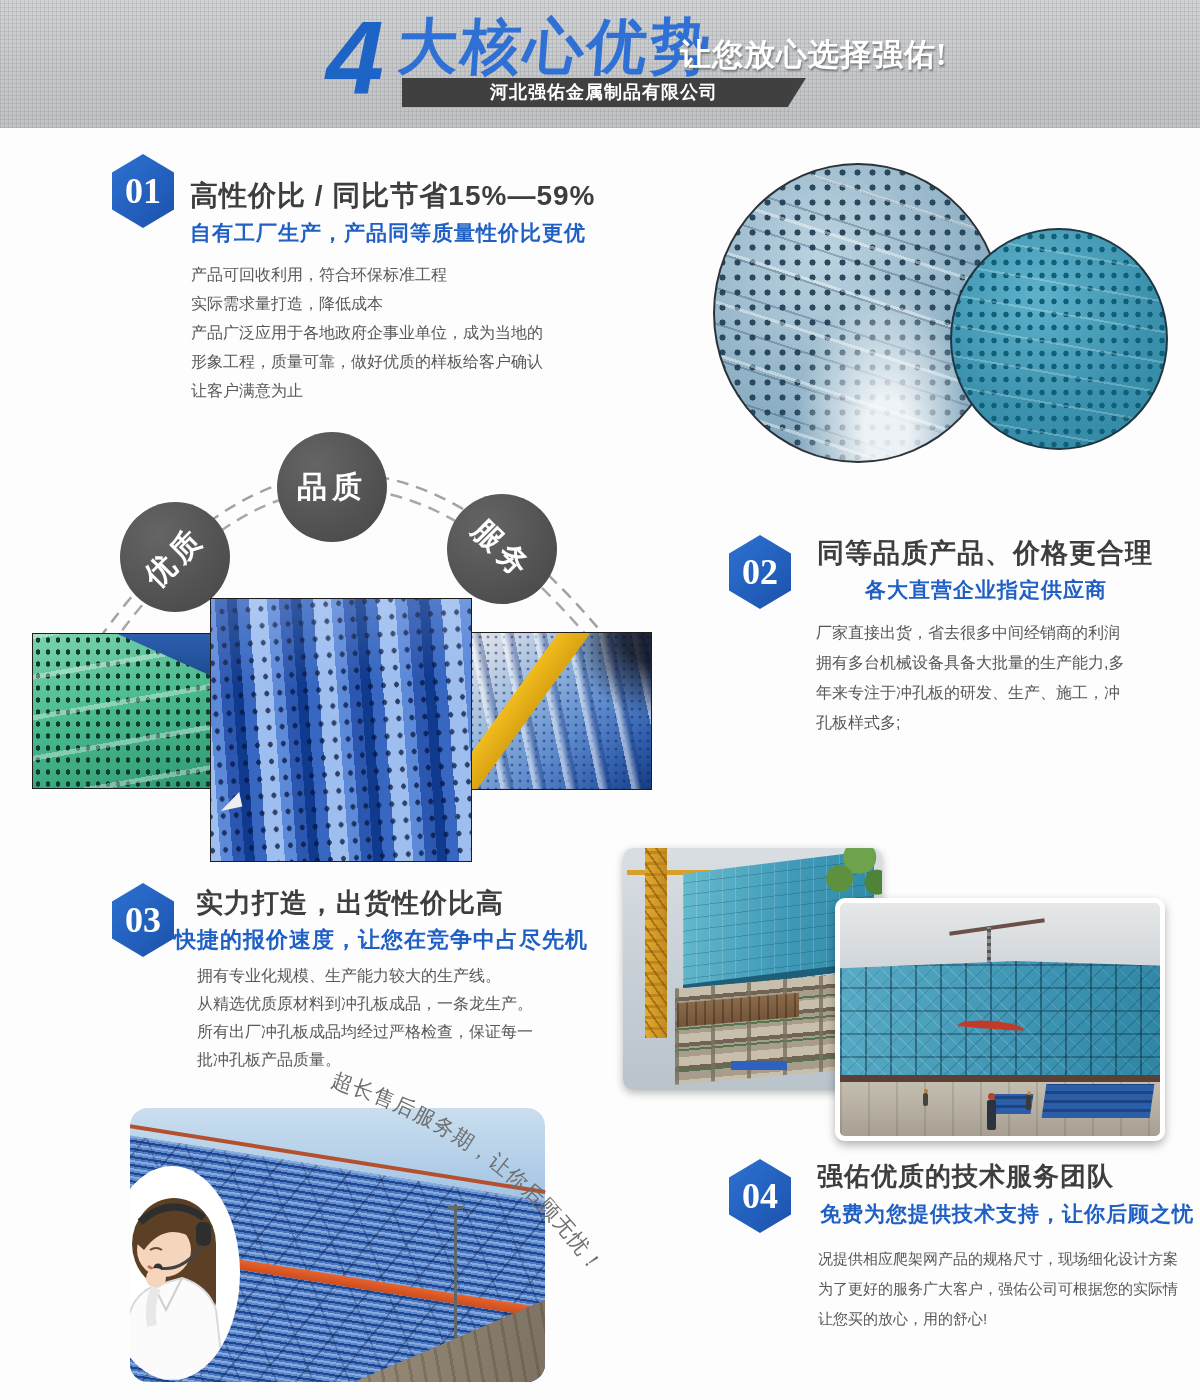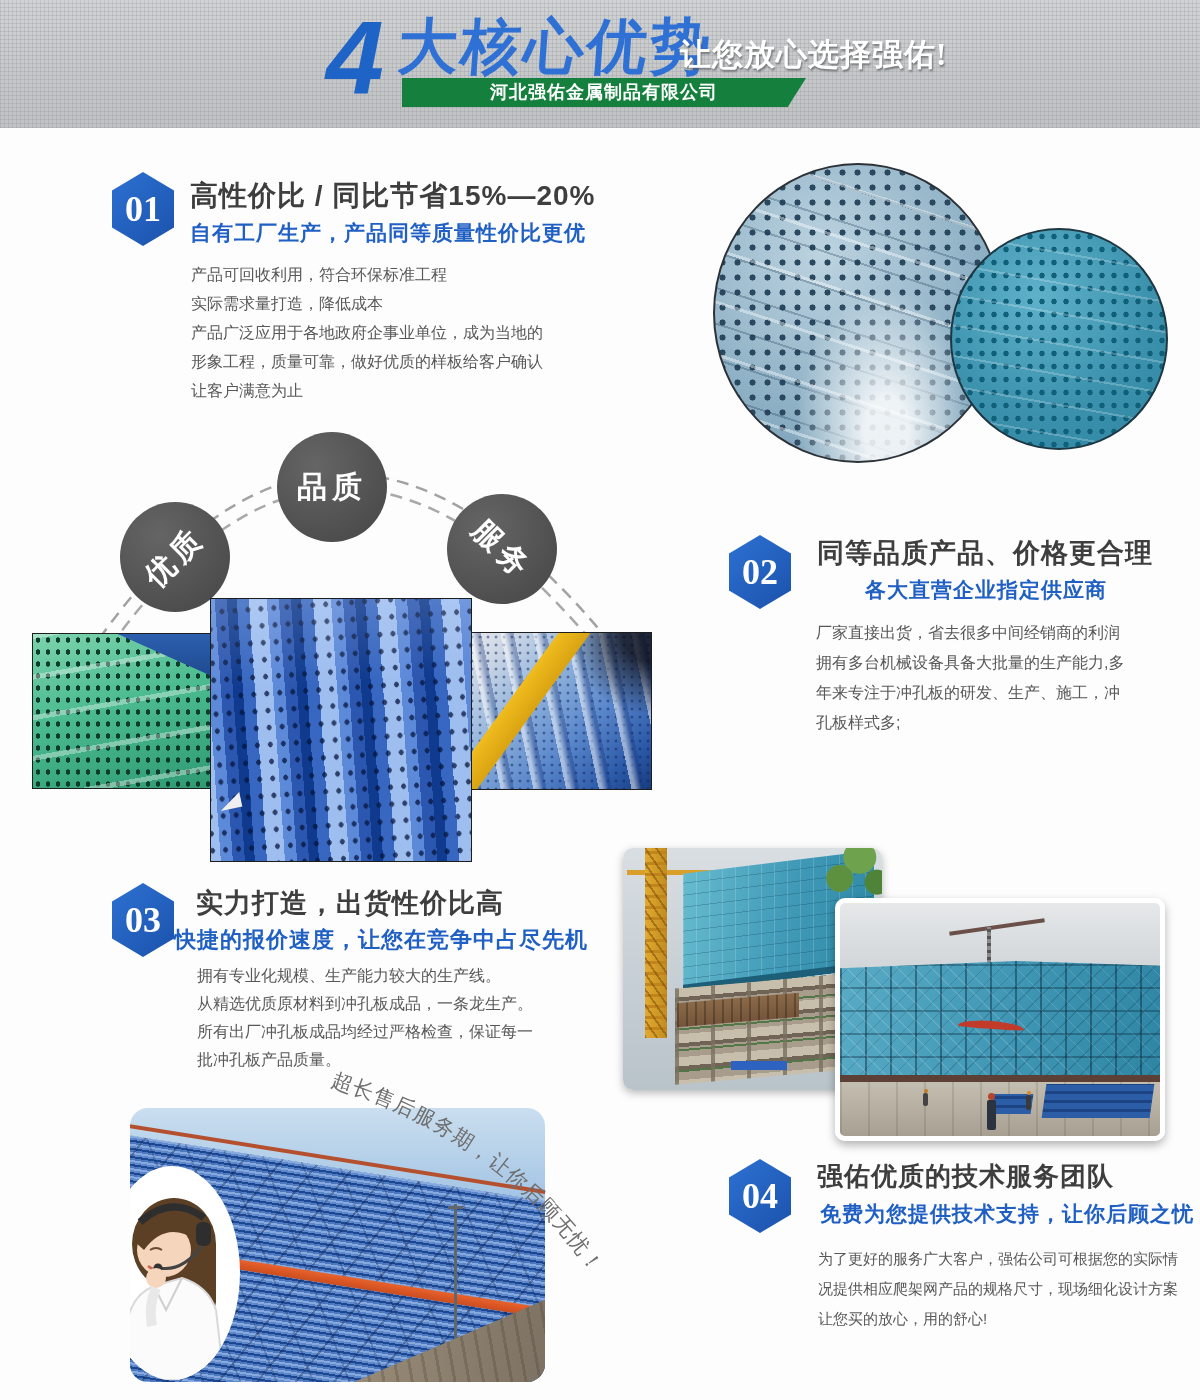--- a/index.html
+++ b/index.html
@@ -18,7 +18,7 @@
     letter-spacing:3px;transform:skewX(-4deg);z-index:3;white-space:nowrap;}
   #header-tagline{left:660px;top:38px;font:bold 31px/1.1 "Liberation Serif",serif;color:#ffffff;
     letter-spacing:1px;text-shadow:1px 2px 2px rgba(80,80,80,.65);z-index:3;white-space:nowrap;margin-left:20px;}
-  #company-banner{left:402px;top:78px;width:404px;height:29px;background:#15803d;
+  #company-banner{left:402px;top:78px;width:404px;height:29px;background:#404040;
     clip-path:polygon(0 0,100% 0,95.5% 100%,0 100%);z-index:2;
     color:#fff;font:bold 18px/29px "Liberation Sans",sans-serif;text-align:center;letter-spacing:1px;}
   

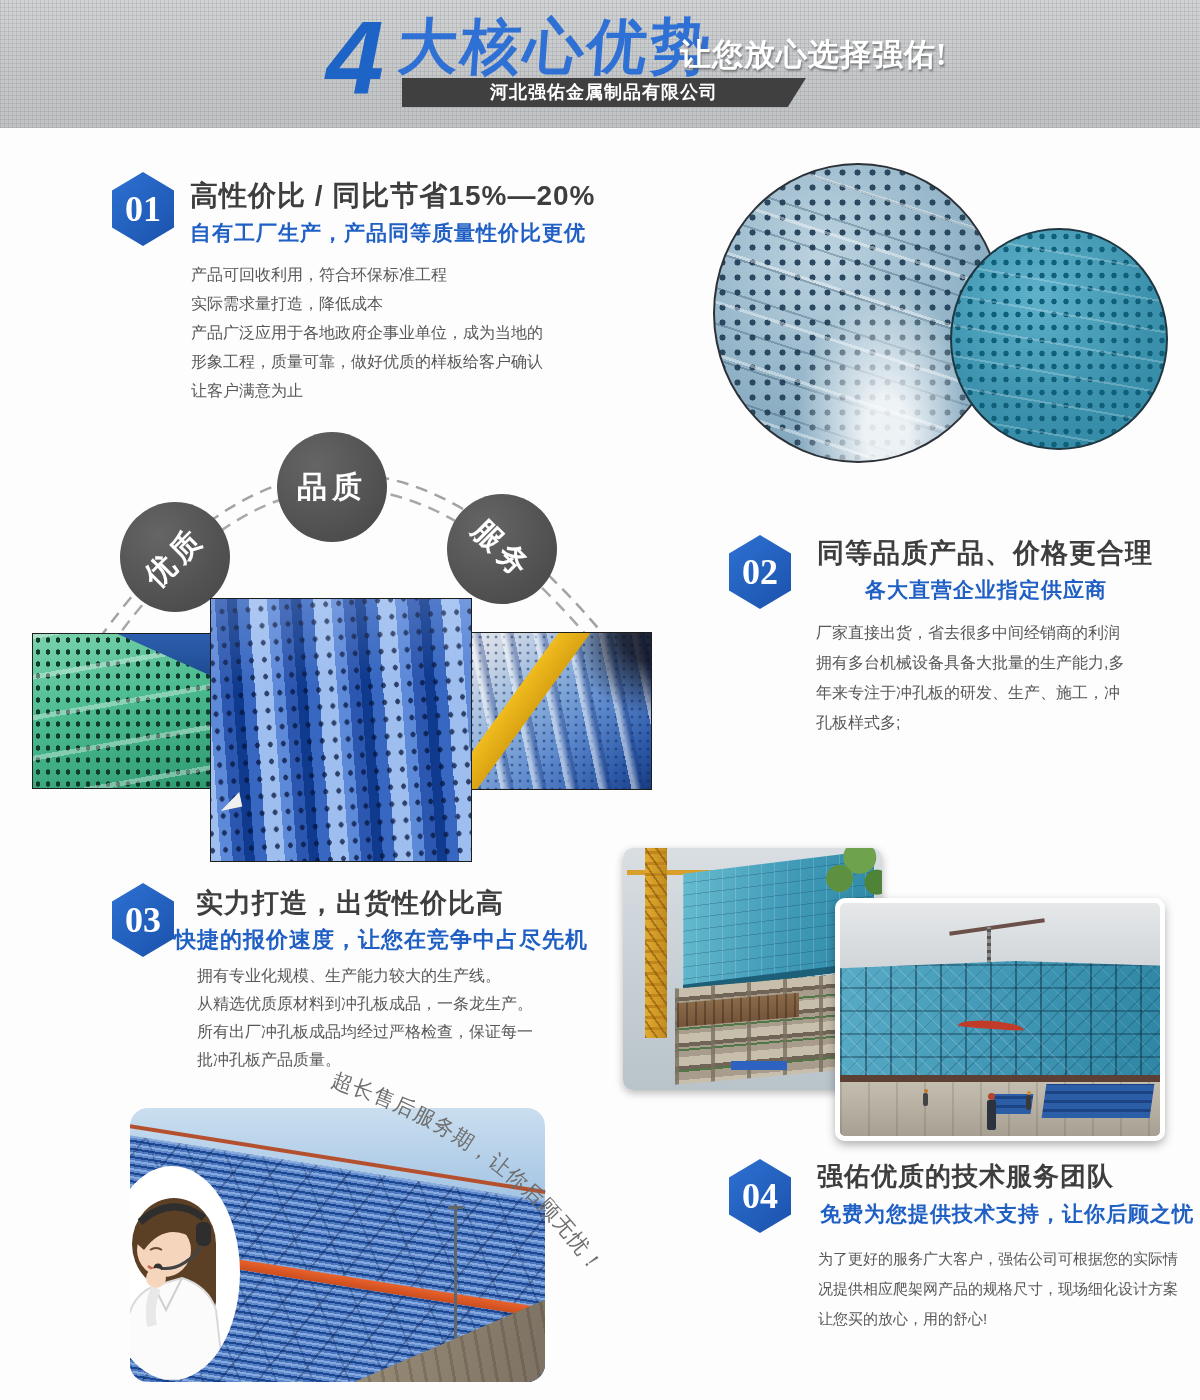--- a/index.html
+++ b/index.html
@@ -179,7 +179,7 @@
     <path d="M 99 663 Q 335 312 613 668" fill="none" stroke="#a8a8a8" stroke-width="2.5" stroke-dasharray="12 8"></path>
   </svg>
 
-  <div class="hex abs" style="left:112px;top:172px">
+  <div class="hex abs" style="left:112px;top:154px">
     <span>01</span>
   </div>
   <div class="sec-title abs" style="left:190px;top:180px">高性价比 / 同比节省15%—20%</div>

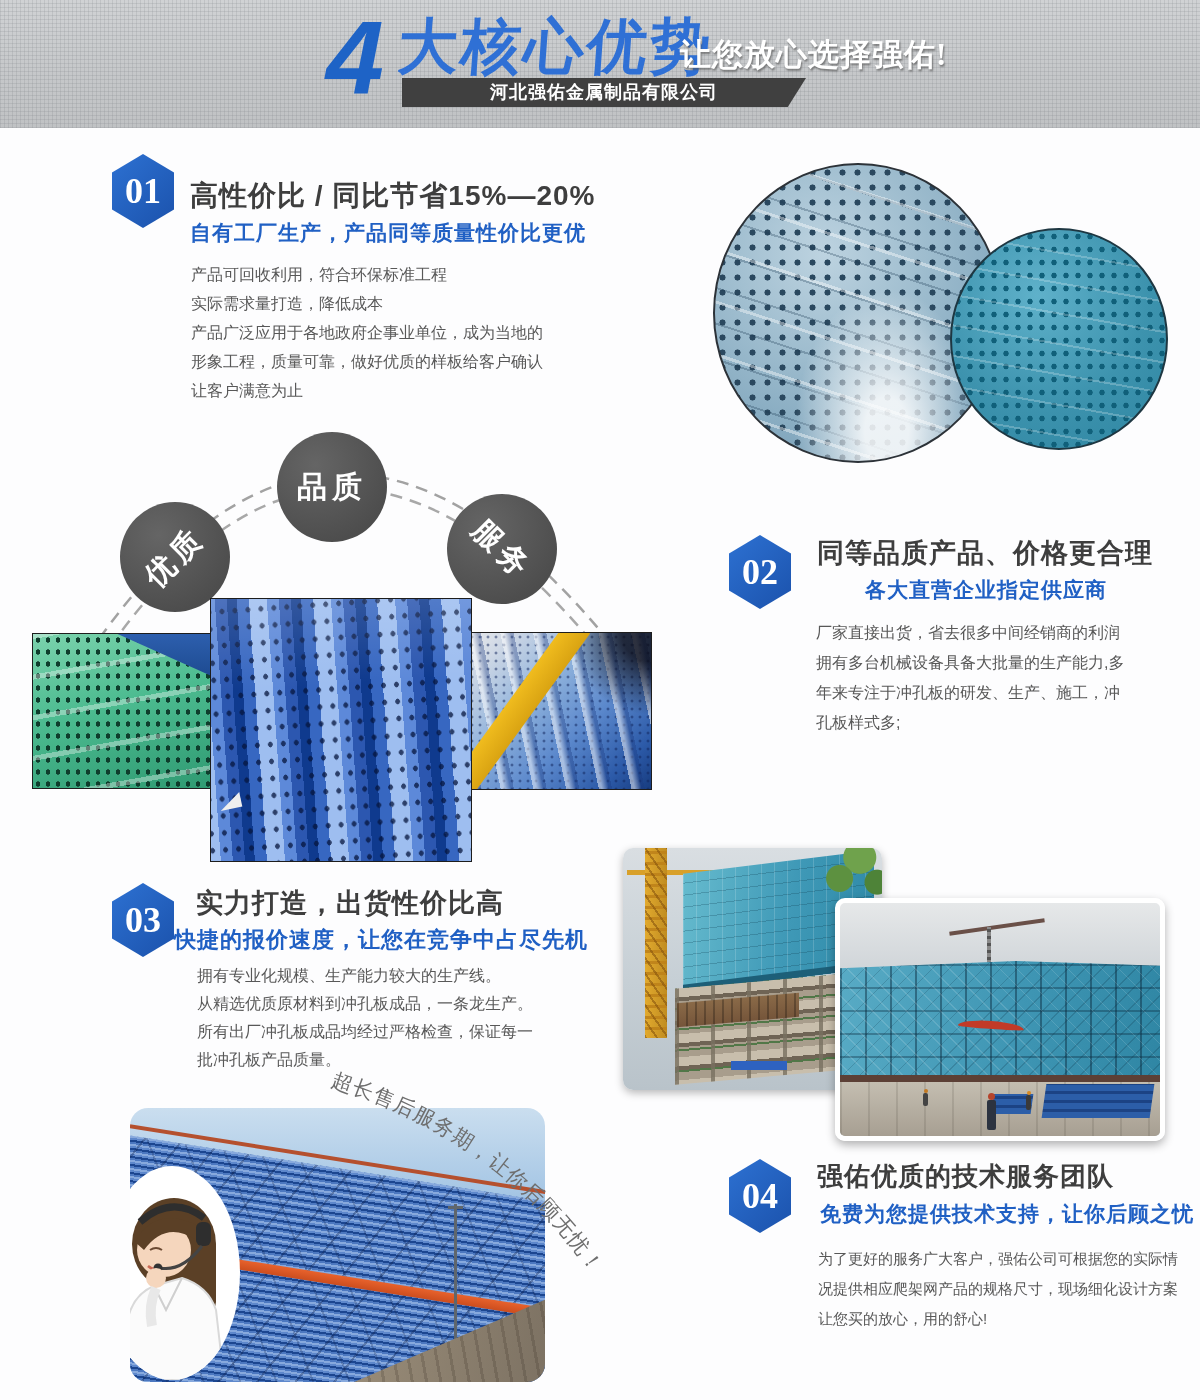--- a/index.html
+++ b/index.html
@@ -182,7 +182,7 @@
   <div class="hex abs" style="left:112px;top:154px">
     <span>01</span>
   </div>
-  <div class="sec-title abs" style="left:190px;top:180px">高性价比 / 同比节省15%—20%</div>
+  <div class="sec-title abs" style="left:190px;top:180px">高性价比 / 同比节省15%—59%</div>
   <div class="sec-sub abs" style="left:190px;top:221px">自有工厂生产，产品同等质量性价比更优</div>
   <div class="sec-body abs" style="left:191px;top:260px">
     <div>产品可回收利用，符合环保标准工程</div>

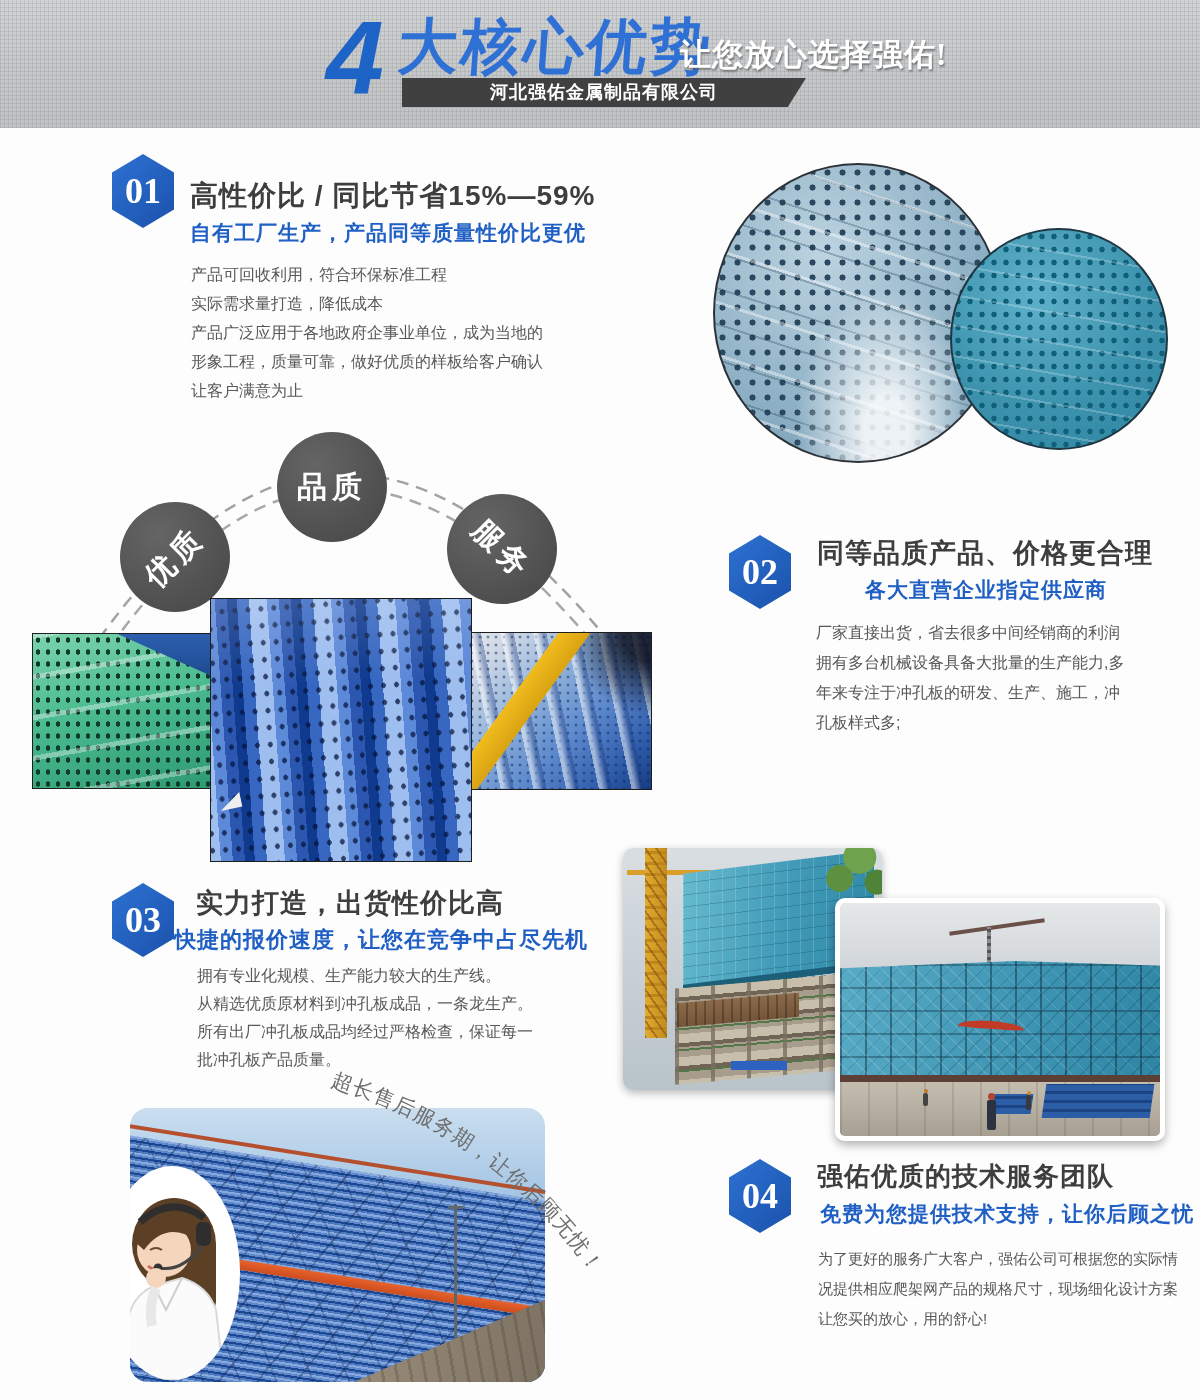--- a/index.html
+++ b/index.html
@@ -264,8 +264,8 @@
   <div class="sec-title abs" style="left:817px;top:1162px;font-size:26px">强佑优质的技术服务团队</div>
   <div class="sec-sub abs" style="left:820px;top:1202px">免费为您提供技术支持，让你后顾之忧</div>
   <div class="sec-body abs" style="left:818px;top:1244px;font-size:15px;line-height:30px">
+    <div>况提供相应爬架网产品的规格尺寸，现场细化设计方案</div>
     <div>为了更好的服务广大客户，强佑公司可根据您的实际情</div>
-    <div>况提供相应爬架网产品的规格尺寸，现场细化设计方案</div>
     <div>让您买的放心，用的舒心!</div>
   </div>
 

